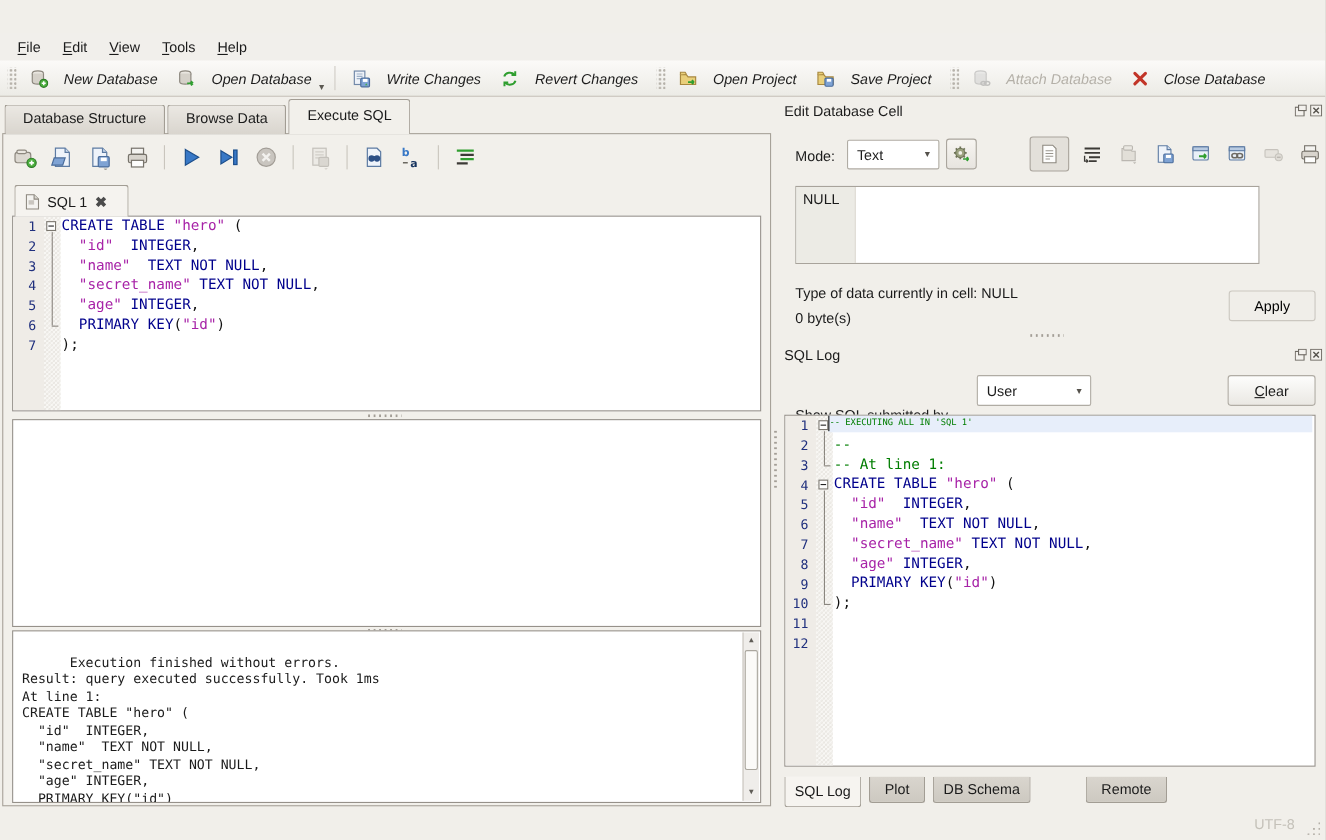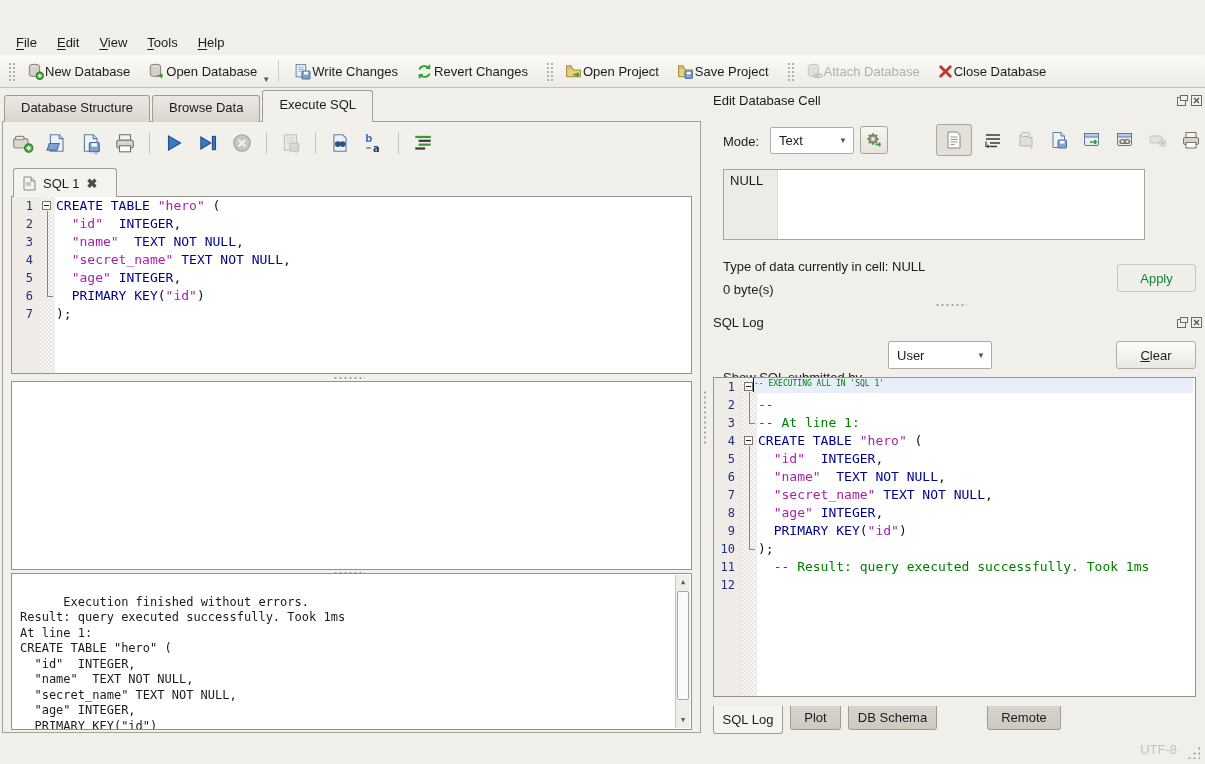--- a/index.html
+++ b/index.html
@@ -34,7 +34,7 @@
     background-image:radial-gradient(circle,#b5b1a9 1px,transparent 1.3px);
     background-size:4px 4px;background-position:1px 1px;}
   .tsep{width:1px;height:22px;background:#cfccc5;margin:0 6px;flex:none;}
-  .tbtn{display:flex;align-items:center;gap:1px;padding:4px 9px;white-space:nowrap;}
+  .tbtn{display:flex;align-items:center;gap:14px;padding:4px 9px;white-space:nowrap;font-style:italic;}
   .tbtn.disabled{color:#b4b0a8;}
   .tbtn.disabled svg{opacity:.45;filter:grayscale(1);}
   .caret{font-size:8px;color:#5c5952;align-self:flex-end;margin:0 2px 3px -4px;}

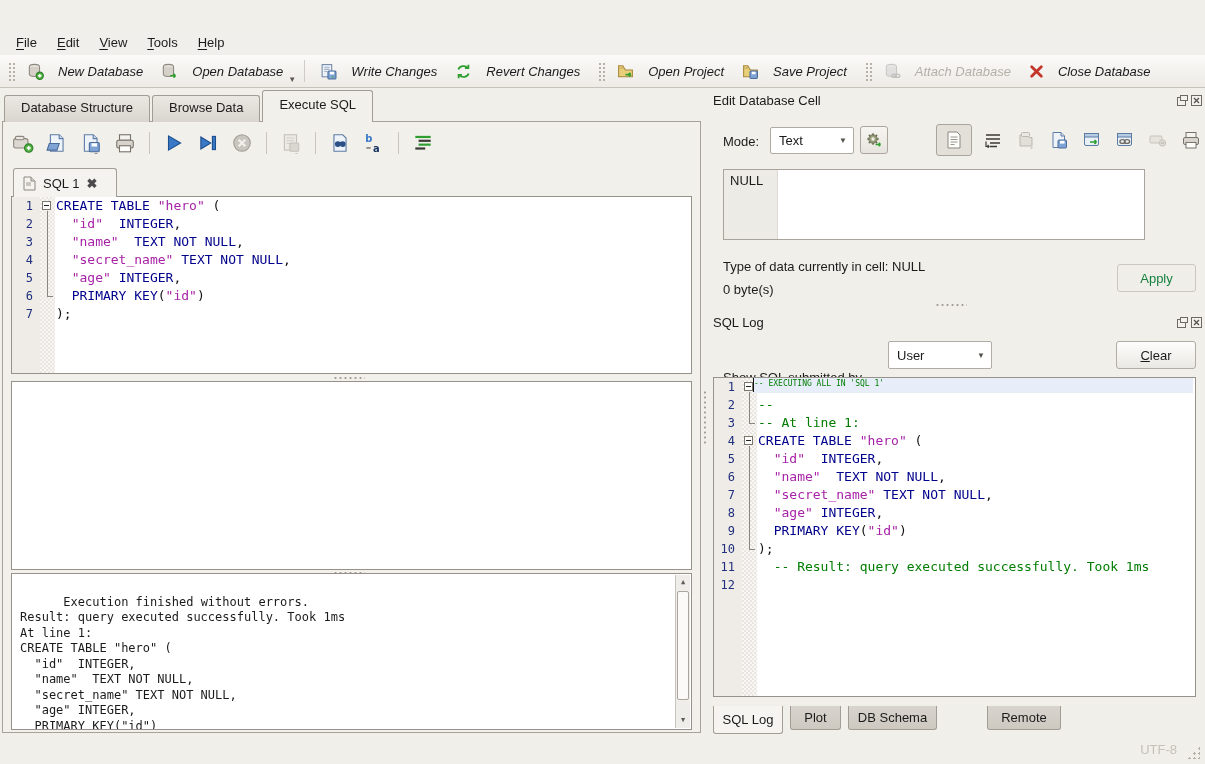--- a/index.html
+++ b/index.html
@@ -109,7 +109,7 @@
   .combo .arrow{position:absolute;right:6px;font-size:8px;color:#55524c;}
   .btn{position:absolute;border:1px solid #b1ada5;border-radius:3px;box-sizing:border-box;
     background:linear-gradient(#fdfdfc,#eae8e3);display:flex;align-items:center;justify-content:center;}
-  .btn.disabled{background:#f0eee9;border-color:#cbc7c0;color:#15803d;}
+  .btn.disabled{background:#f0eee9;border-color:#cbc7c0;color:#000000;}
   .gearbtn{position:absolute;width:28px;height:28px;border:1px solid #aaa59d;border-radius:3px;
     background:linear-gradient(#f7f5f1,#e7e4df);display:flex;align-items:center;justify-content:center;box-sizing:border-box;}
   .cellicons{position:absolute;display:flex;align-items:center;gap:9px;}

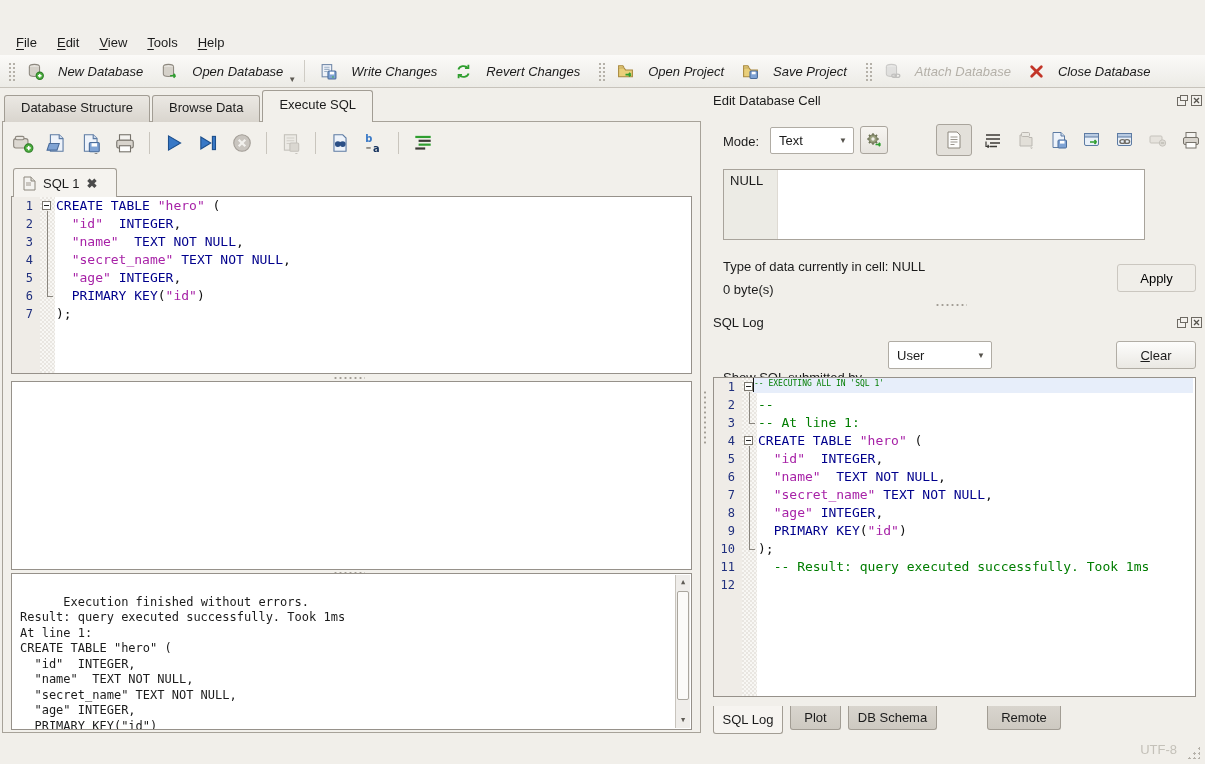--- a/index.html
+++ b/index.html
@@ -592,7 +592,7 @@
       <div class="cl">
         <span class="lg">11</span>
         <span class="fold none"></span>
-        <span class="ct"><span class="tk-p">  </span><span class="tk-c">-- Result: query executed successfully. Took 1ms</span></span>
+        <span class="ct"><span class="tk-p">  </span></span>
       </div>
       <div class="cl">
         <span class="lg">12</span>

